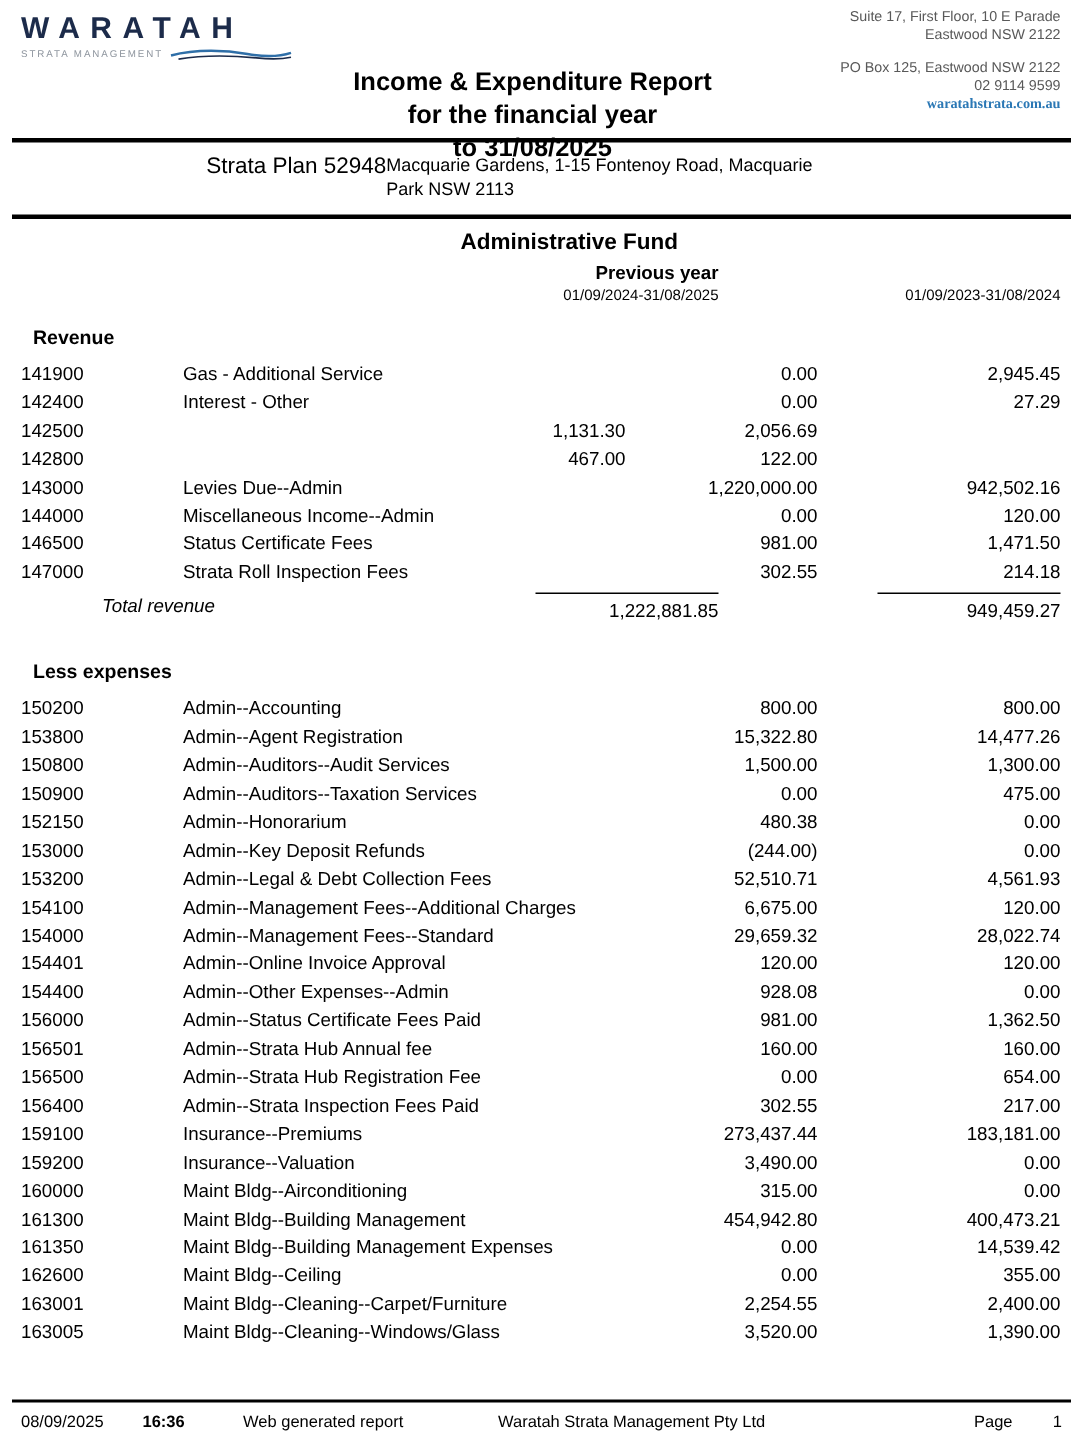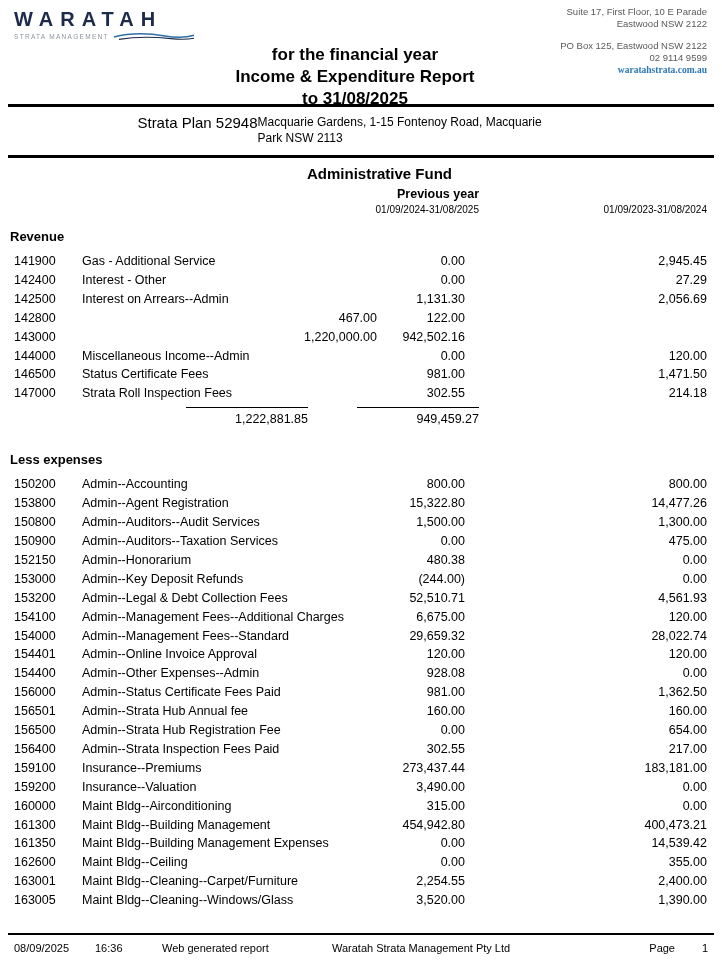--- a/index.html
+++ b/index.html
@@ -13,7 +13,7 @@
   }
 
   
-  .header { position: relative; height: 104px; }
+  .header { position: relative; height: 92px; }
   .logo { position: absolute; left: 14px; top: 8px; width: 190px; }
   .logo-word {
     font-size: 20px; font-weight: bold; letter-spacing: 7px;

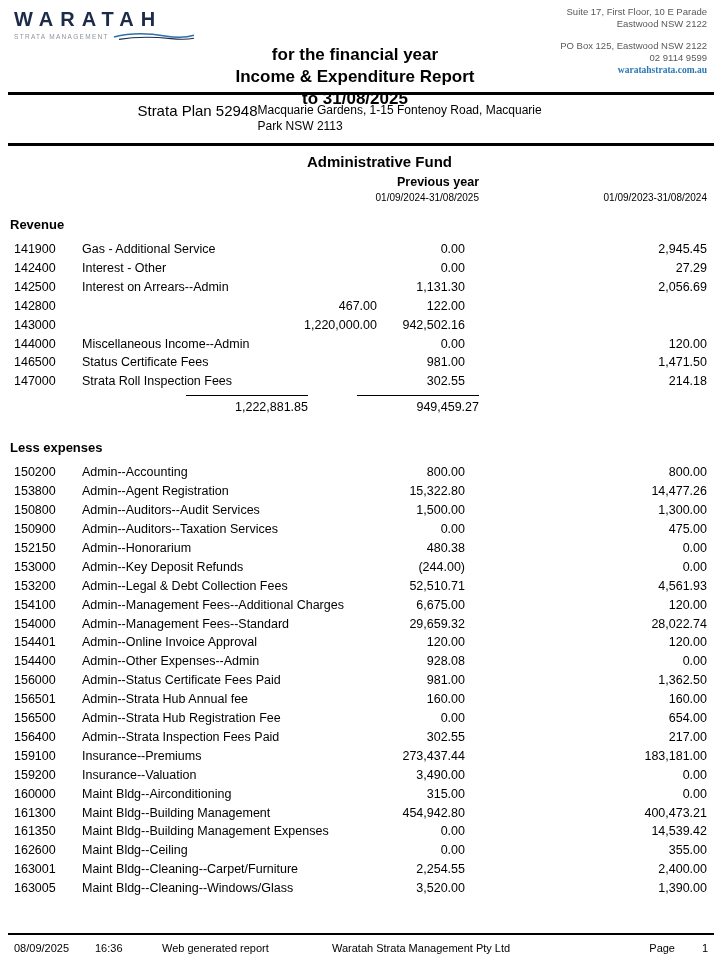--- a/index.html
+++ b/index.html
@@ -120,8 +120,8 @@
   </div>
 
   <div class="report-title">
+    <div>Income &amp; Expenditure Report</div>
     <div>for the financial year</div>
-    <div>Income &amp; Expenditure Report</div>
     <div>to 31/08/2025</div>
   </div>
 </div>

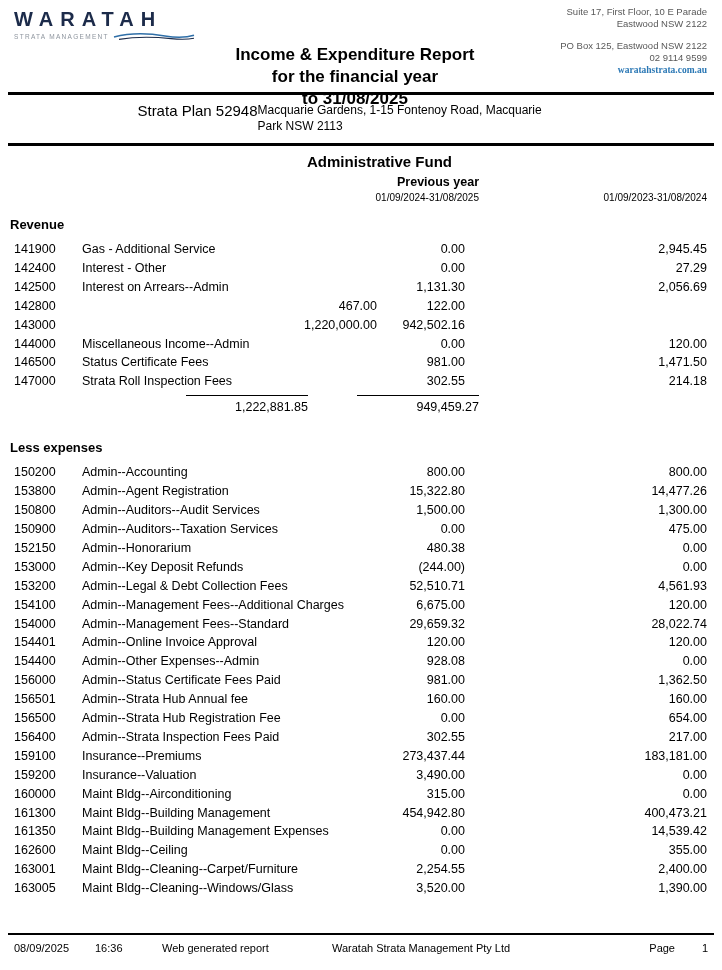--- a/index.html
+++ b/index.html
@@ -63,7 +63,7 @@
   .col-num { text-align: right; white-space: nowrap; }
 
   
-  .section-heading { font-weight: bold; font-size: 13px; padding-left: 10px; line-height: 16px; }
+  .section-heading { font-weight: bold; font-size: 13px; padding-left: 22px; line-height: 16px; }
   .rows { }
   .acct-row {
     display: grid; grid-template-columns: 68px 295px 88px 1fr;

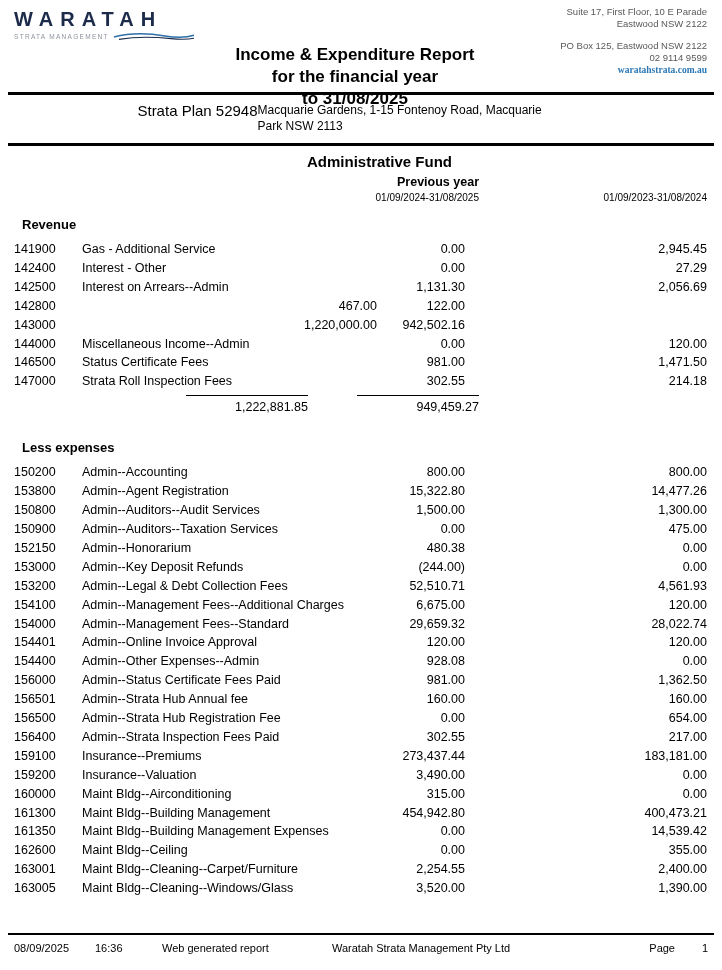--- a/index.html
+++ b/index.html
@@ -67,7 +67,7 @@
   .rows { }
   .acct-row {
     display: grid; grid-template-columns: 68px 295px 88px 1fr;
-    padding: 0 15px 0 14px; font-size: 12.5px; line-height: 18.9px;
+    padding: 0 15px 0 14px; font-size: 12.5px; line-height: 18.9px; gap: 40px;
   }
   .acct-code { }
   .acct-name { white-space: nowrap; overflow: hidden; }

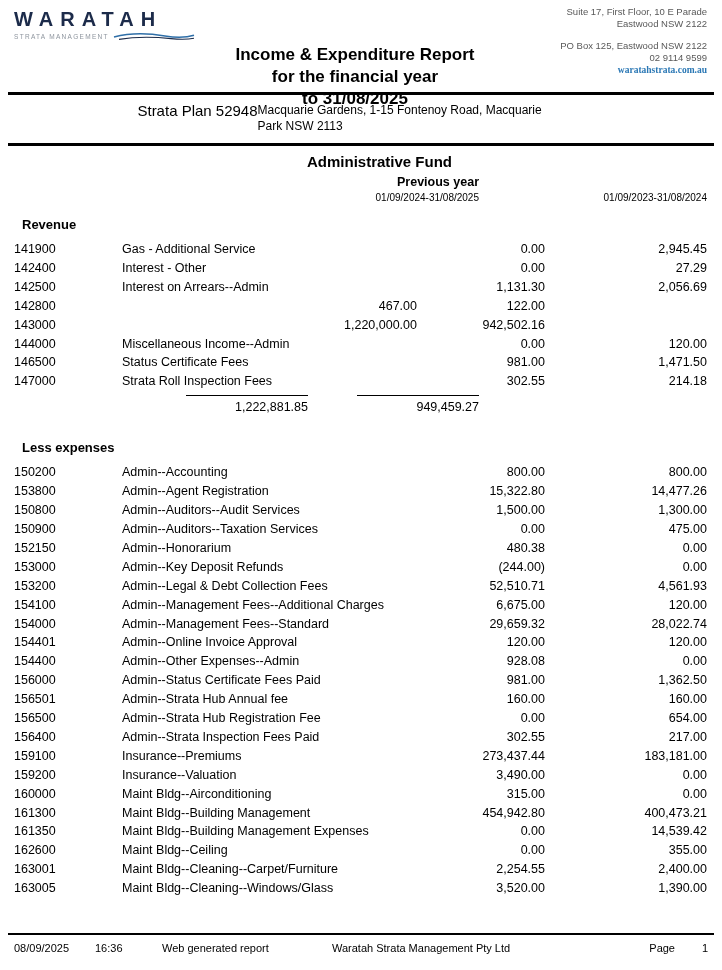--- a/index.html
+++ b/index.html
@@ -169,7 +169,6 @@
   </div>
     <div class="acct-row">
     <div class="acct-code">142500</div>
-    <div class="acct-name">Interest on Arrears--Admin</div>
     <div class="acct-num">1,131.30</div>
     <div class="acct-num">2,056.69</div>
   </div>

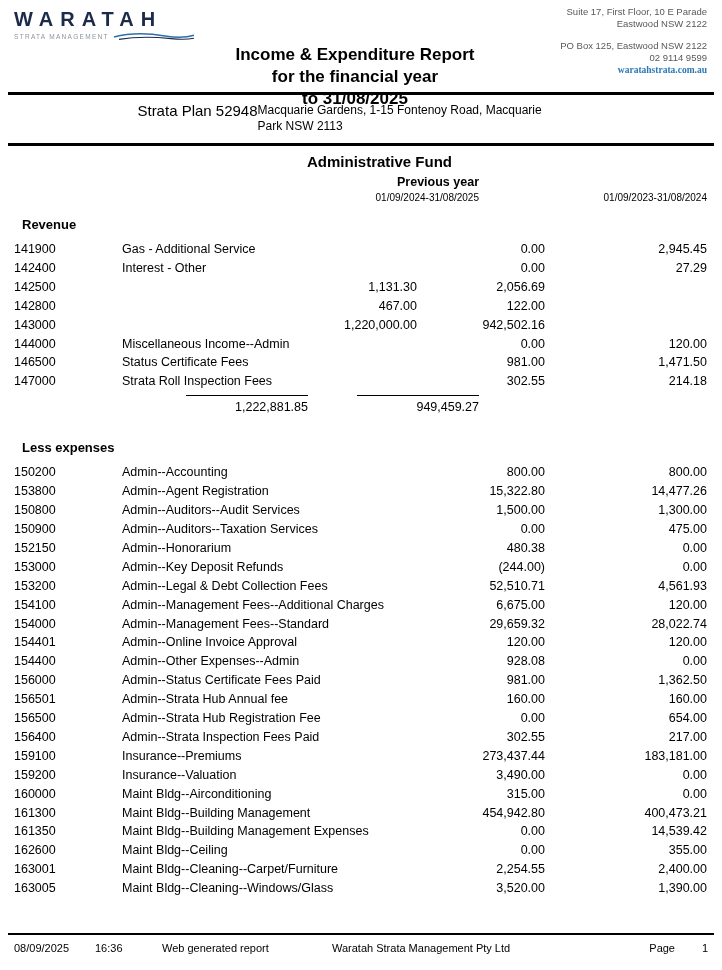--- a/index.html
+++ b/index.html
@@ -179,6 +179,7 @@
   </div>
     <div class="acct-row">
     <div class="acct-code">143000</div>
+    <div class="acct-name">Levies Due--Admin</div>
     <div class="acct-num">1,220,000.00</div>
     <div class="acct-num">942,502.16</div>
   </div>

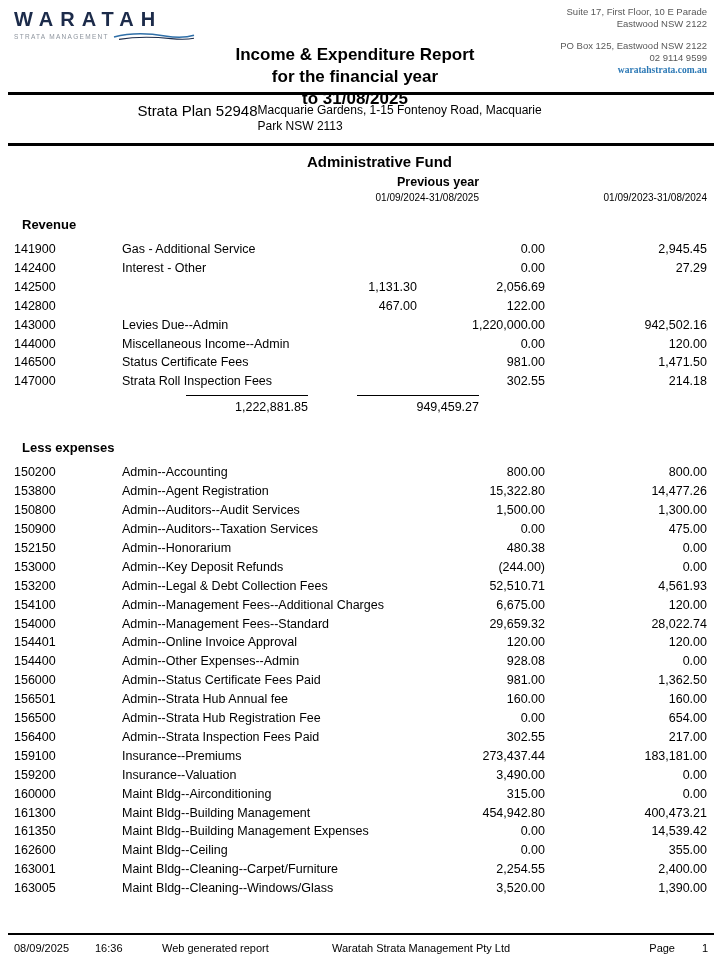--- a/index.html
+++ b/index.html
@@ -205,6 +205,7 @@
 
 <div class="total-row">
   <div></div>
+  <div class="total-label">Total revenue</div>
   <div class="col-num"><span class="num-line">1,222,881.85</span></div>
   <div class="col-num"><span class="num-line">949,459.27</span></div>
 </div>

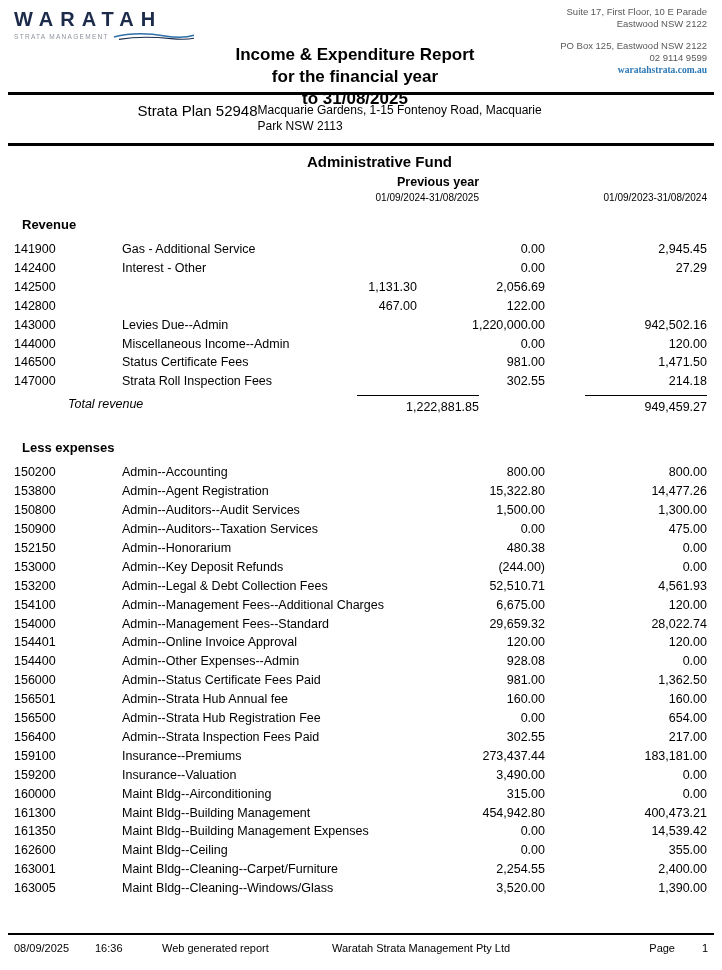--- a/index.html
+++ b/index.html
@@ -89,7 +89,7 @@
   .footer { position: absolute; left: 0; right: 0; bottom: 12px; }
   .footer-row { position: relative; height: 16px; margin-top: 7px; font-size: 11px; }
   .f-date { position: absolute; left: 14px; }
-  .f-time { position: absolute; left: 95px; }
+  .f-time { position: absolute; left: 95px; font-weight: bold; }
   .f-source { position: absolute; left: 162px; }
   .f-company { position: absolute; left: 332px; }
   .f-page { position: absolute; right: 47px; }

